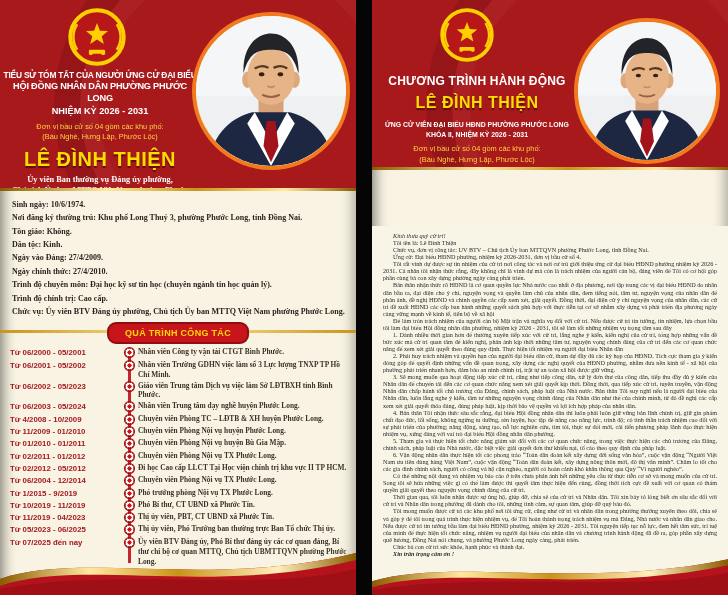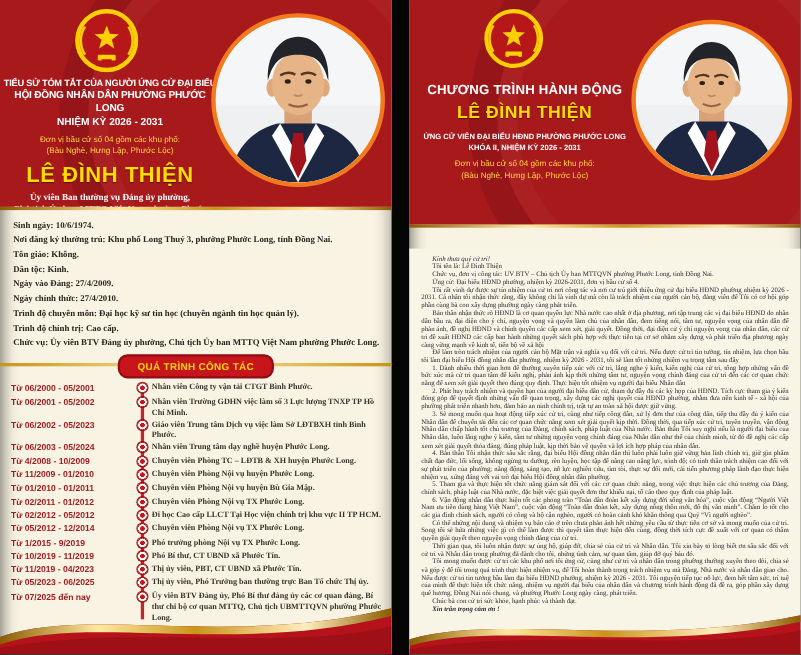--- a/index.html
+++ b/index.html
@@ -13,7 +13,7 @@
 
   
   .lp-header { position:relative; height:188px; background:#a8191c; overflow:hidden; }
-  .rp-header { position:relative; height:204px; background:#a8191c; overflow:hidden; }
+  .rp-header { position:relative; height:167px; background:#a8191c; overflow:hidden; }
   .lp-header::before, .rp-header::before {
     content:""; position:absolute; right:-70px; top:-80px; width:320px; height:320px; border-radius:50%;
     border:26px solid rgba(40,0,0,.14); box-shadow: inset 0 0 0 18px rgba(255,255,255,.03);

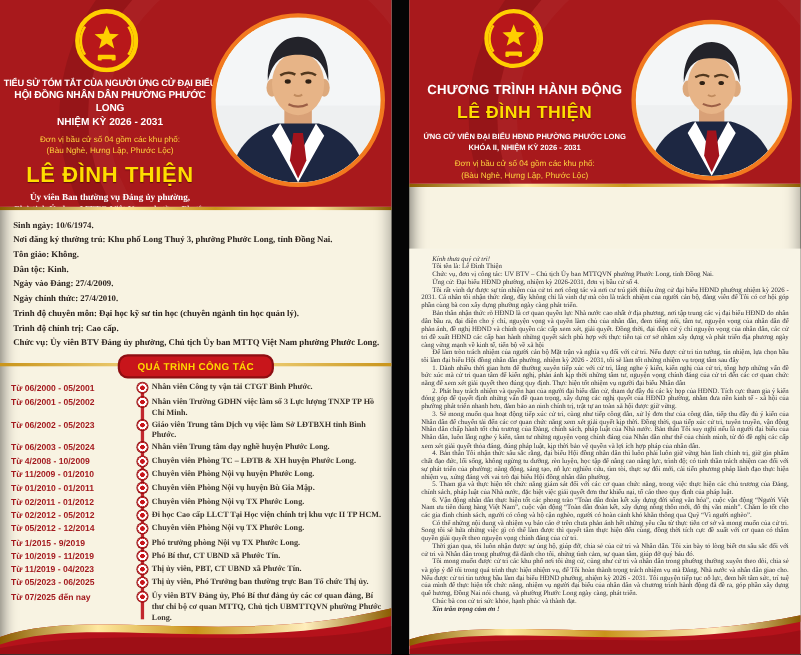--- a/index.html
+++ b/index.html
@@ -240,7 +240,7 @@
         </div>
 
         <div class="tl-row">
-          <div class="tl-date">Từ 05/2012 - 12/2014</div>
+          <div class="tl-date">Từ 06/2004 - 12/2014</div>
           <div class="tl-dotcol">
             <span class="dot"></span>
           </div>

